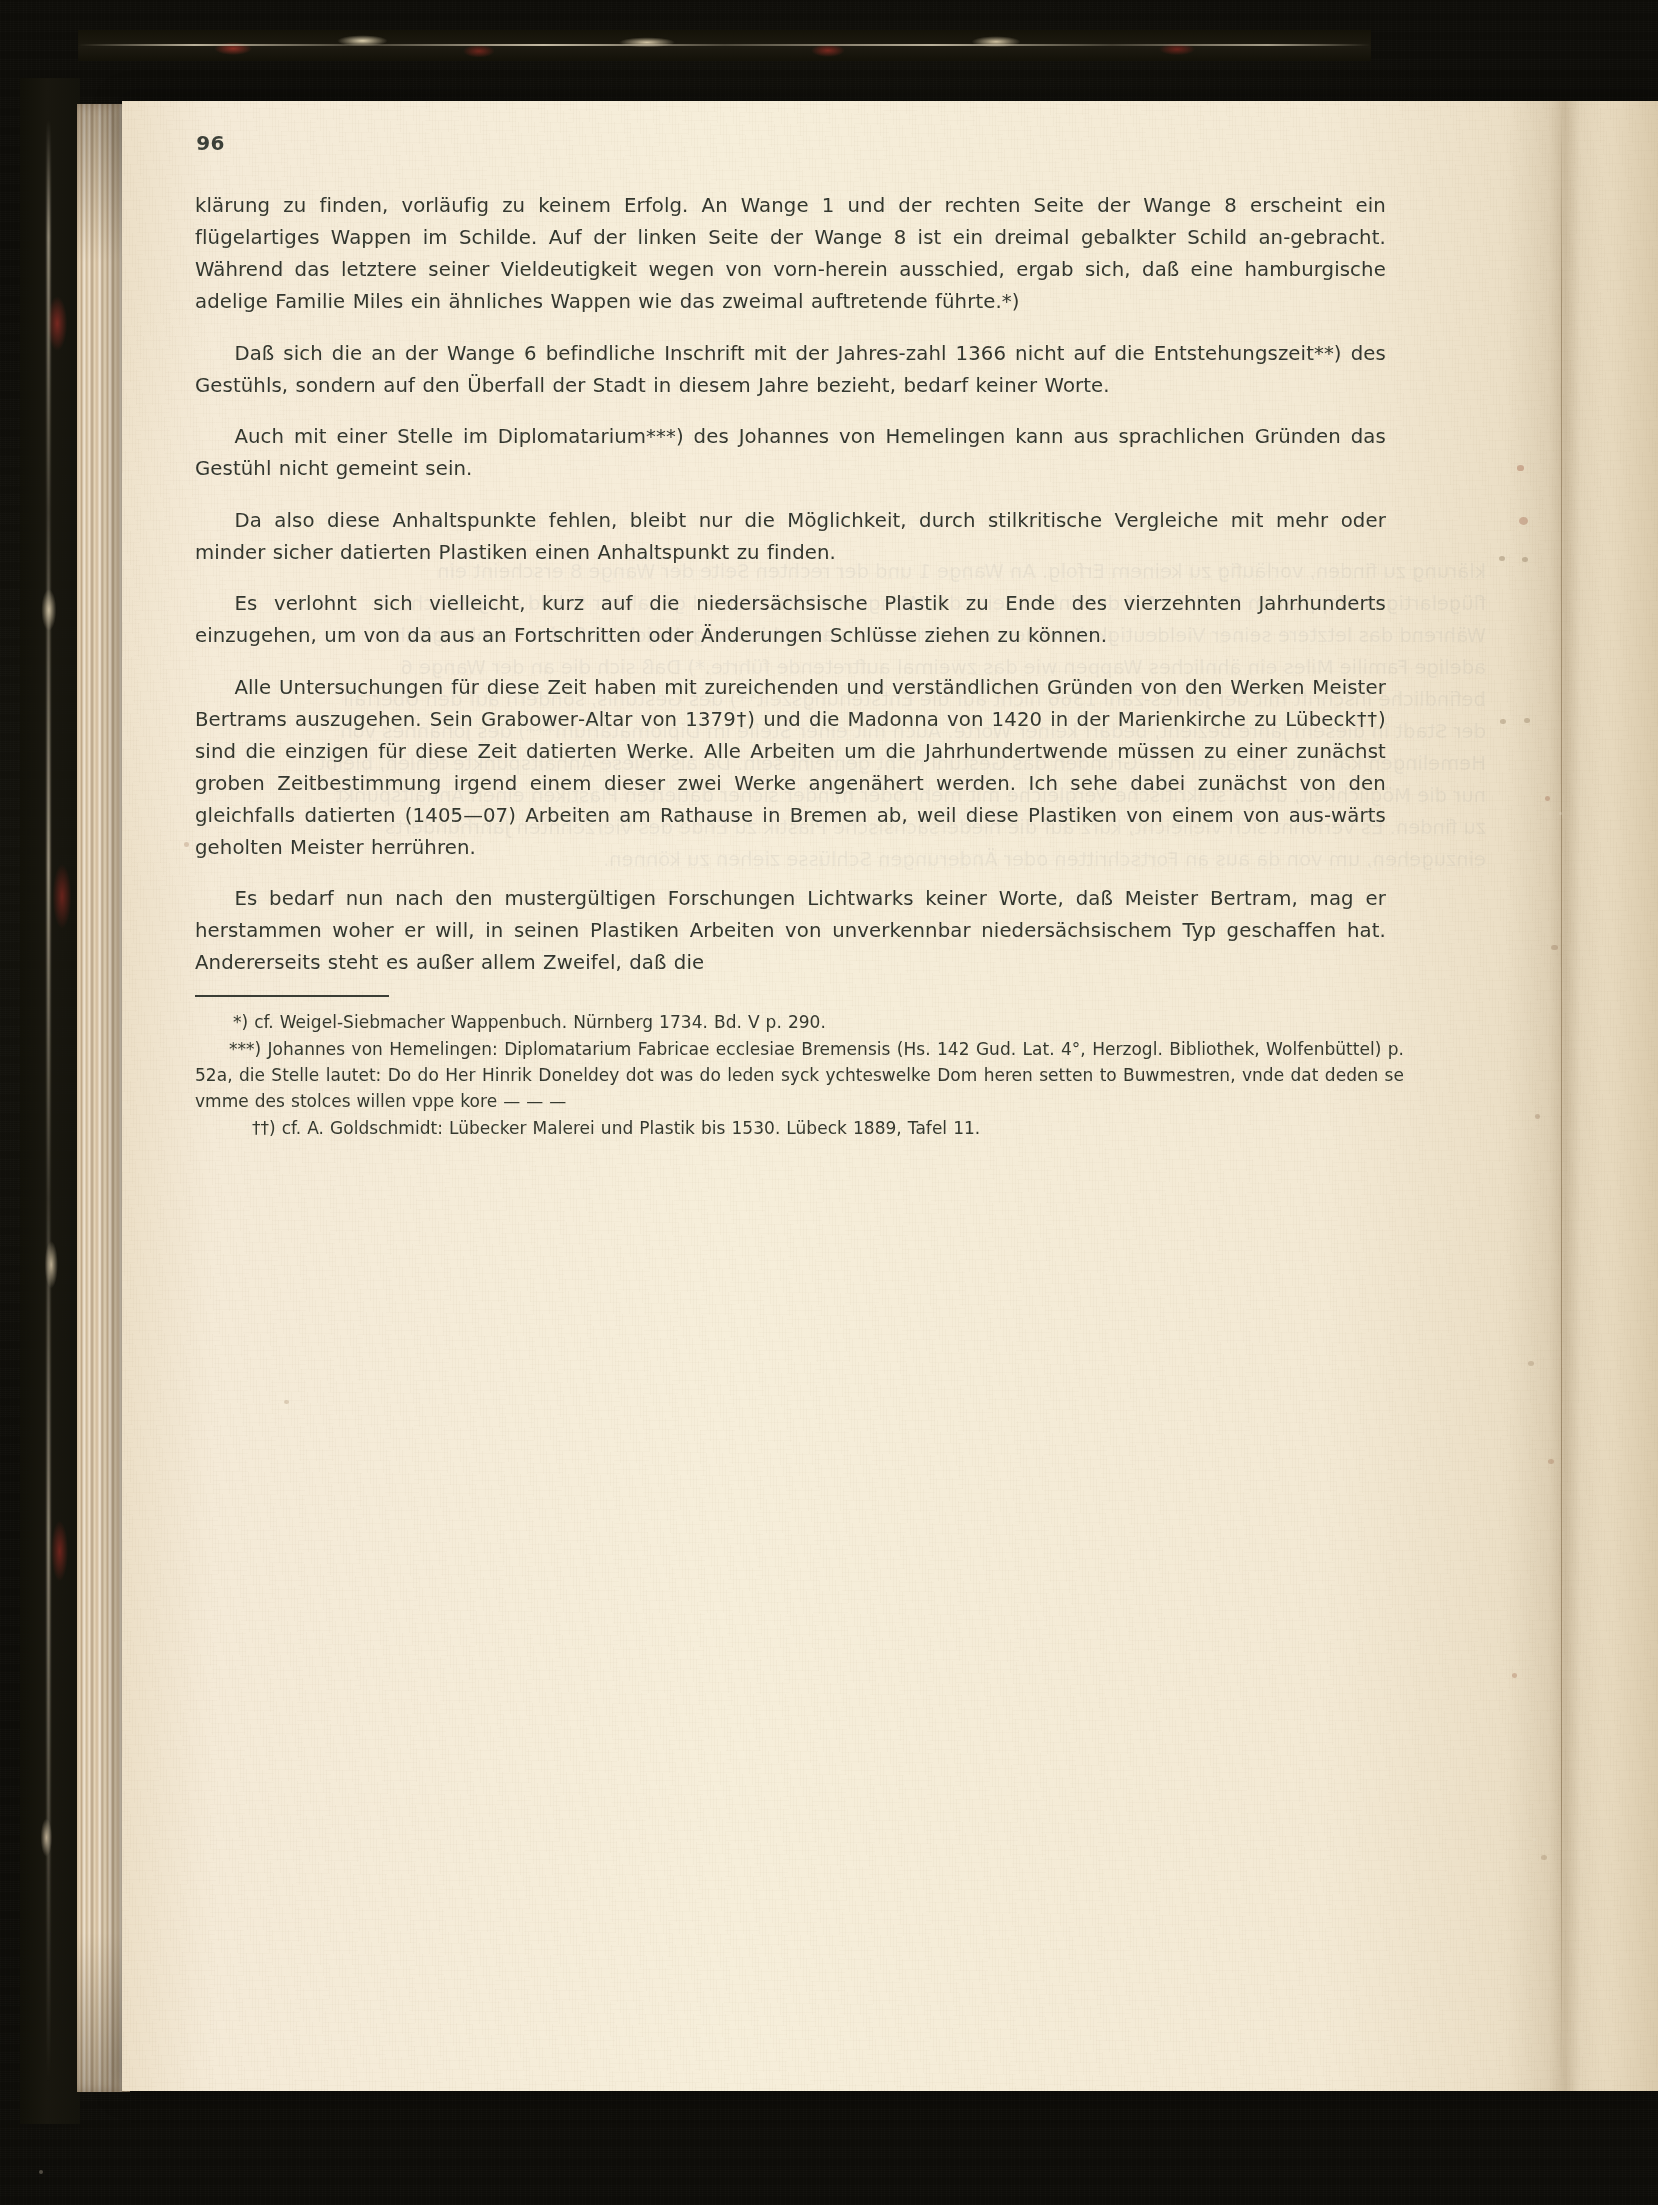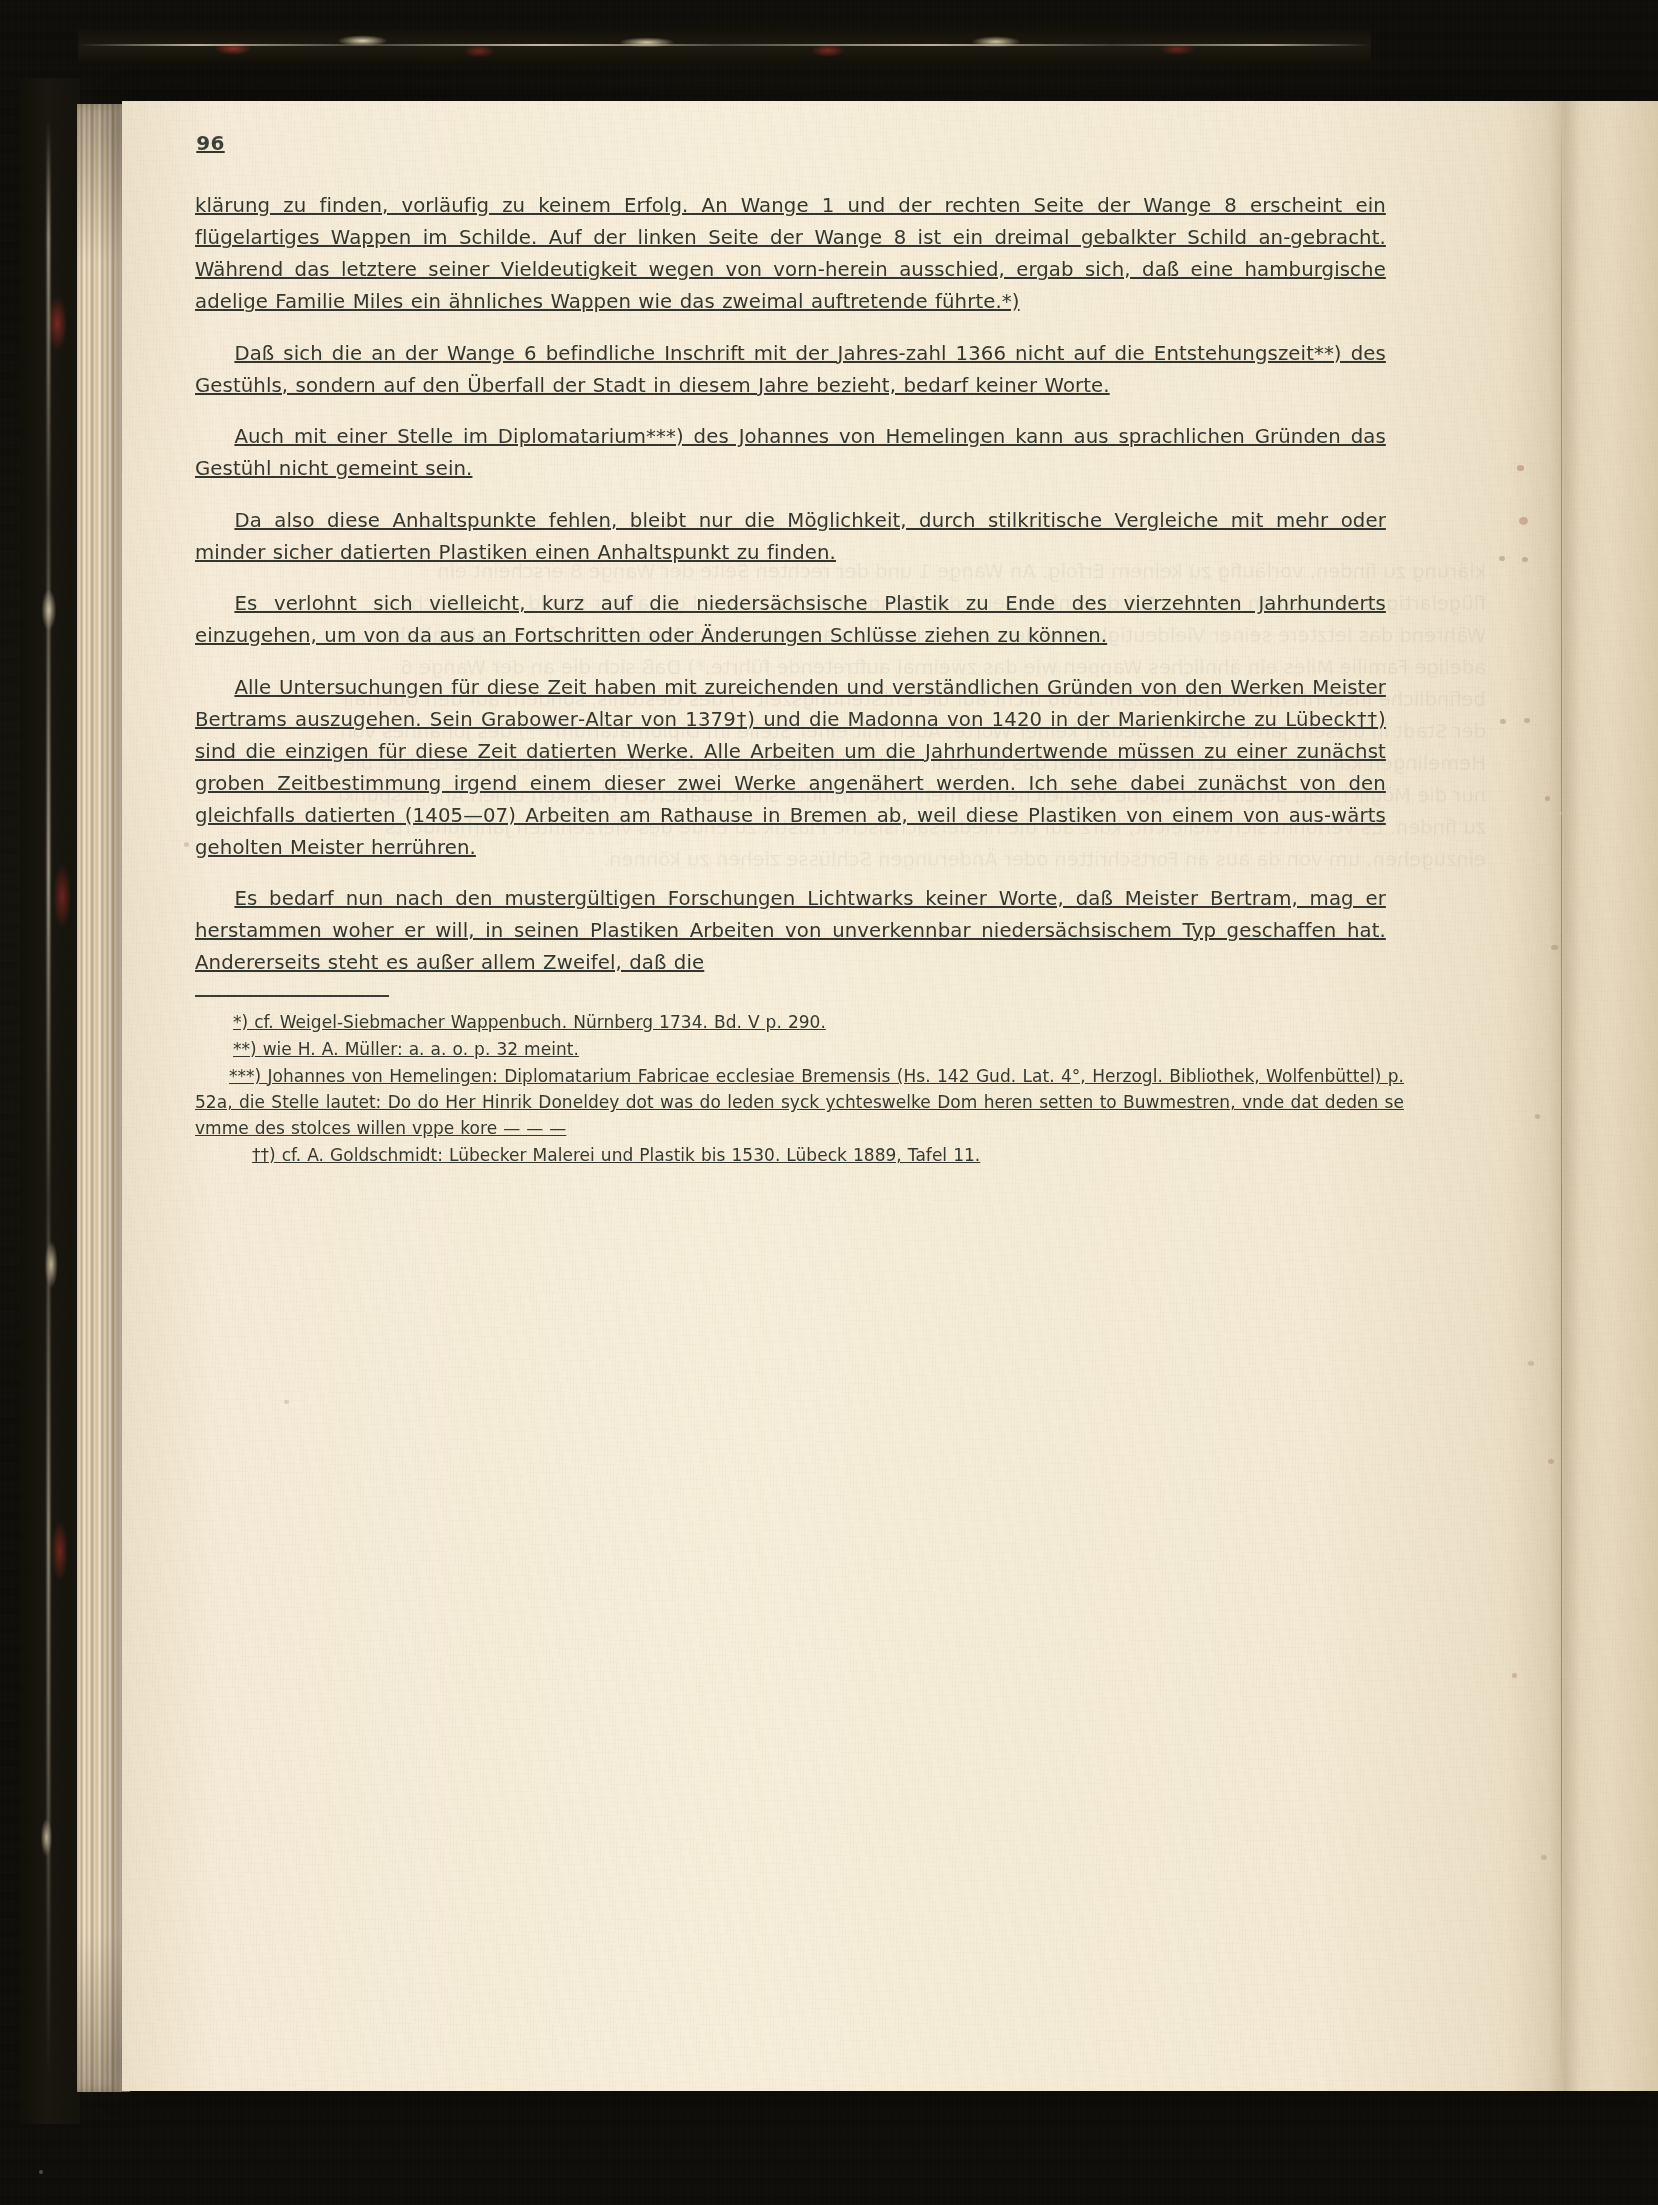--- a/index.html
+++ b/index.html
@@ -177,7 +177,6 @@
     top: 30px;
     width: 1254px;
     color: #33362f;
-    text-decoration: underline;
   }
 
   #folio {

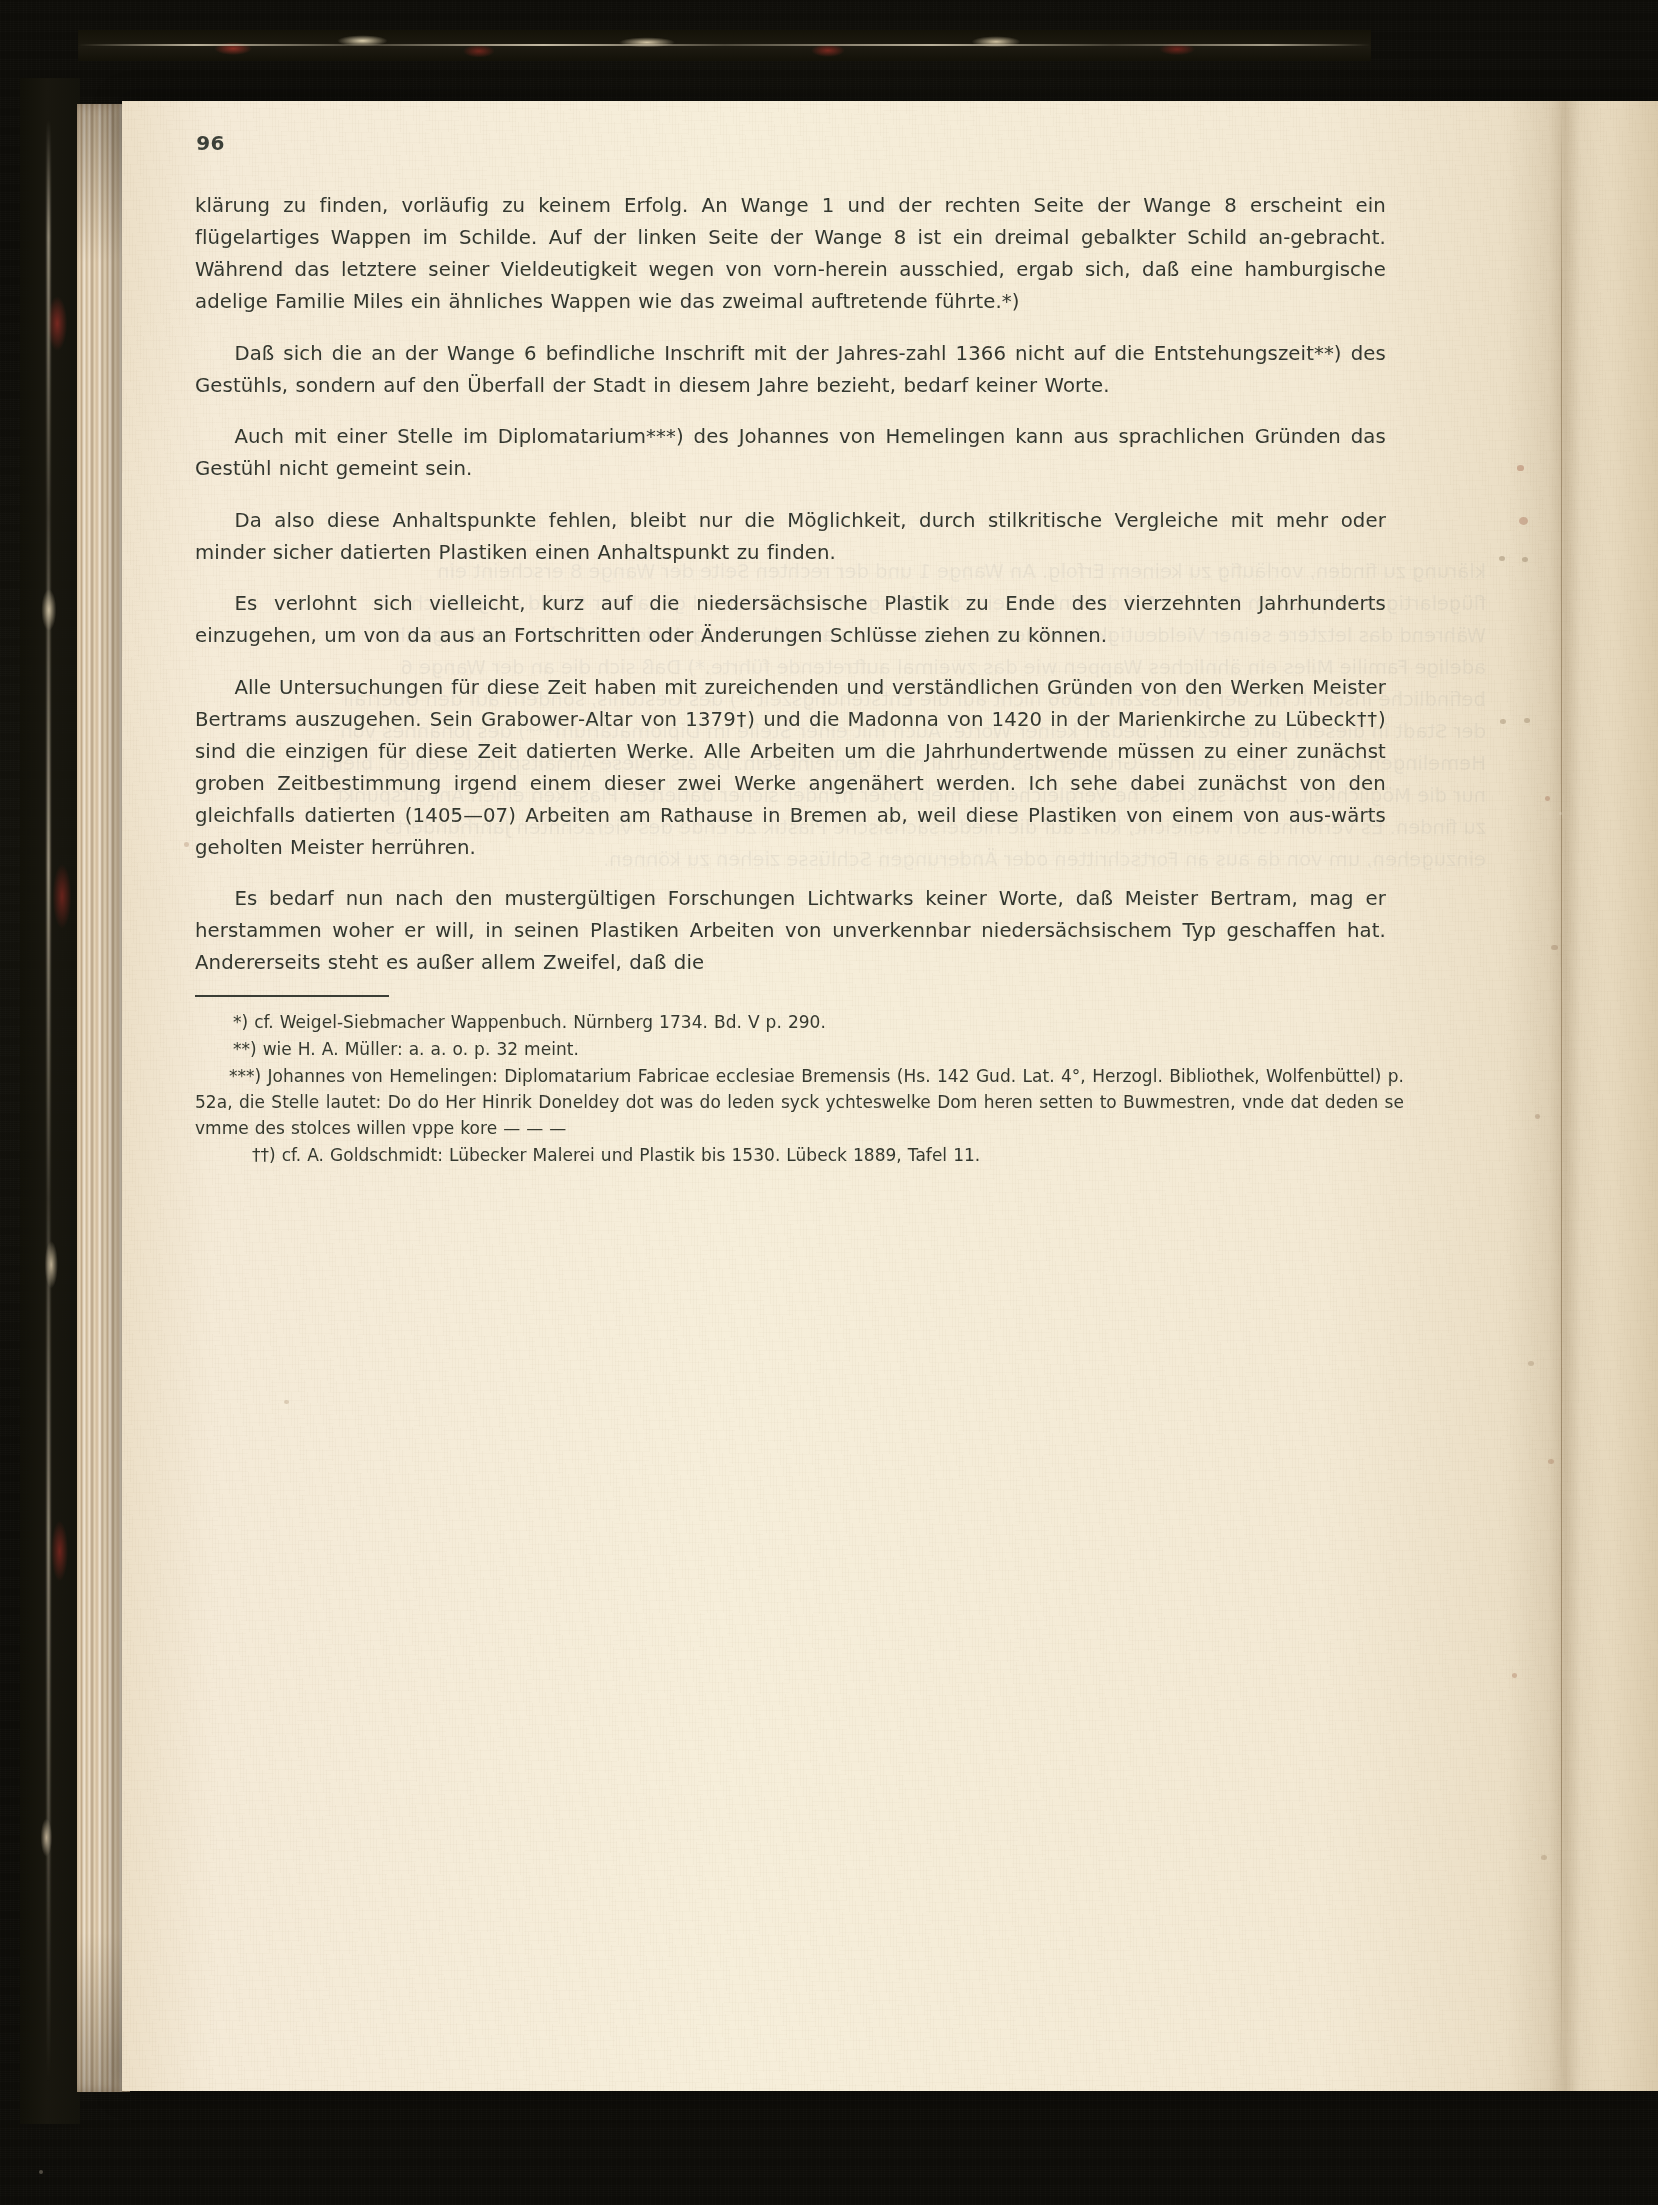--- a/index.html
+++ b/index.html
@@ -311,10 +311,6 @@
         <span class="marker">*) </span>
         <span>cf. Weigel‑Siebmacher Wappenbuch.  Nürnberg 1734.  Bd. V p. 290.</span>
       </p>
-      <p class="fn">
-        <span class="marker">**) </span>
-        <span>wie H. A. Müller: a. a. o. p. 32 meint.</span>
-      </p>
       <p class="fn wide">
         <span class="marker">***) </span>
         <span>Johannes von Hemelingen:  Diplomatarium Fabricae ecclesiae Bremensis (Hs. 142 Gud. Lat. 4°, Herzogl. Bibliothek, Wolfenbüttel) p. 52a, die Stelle lautet:  Do do Her Hinrik Doneldey dot was do leden syck ychteswelke Dom heren setten to Buwmestren, vnde dat deden se vmme des stolces willen vppe kore — — —</span>

